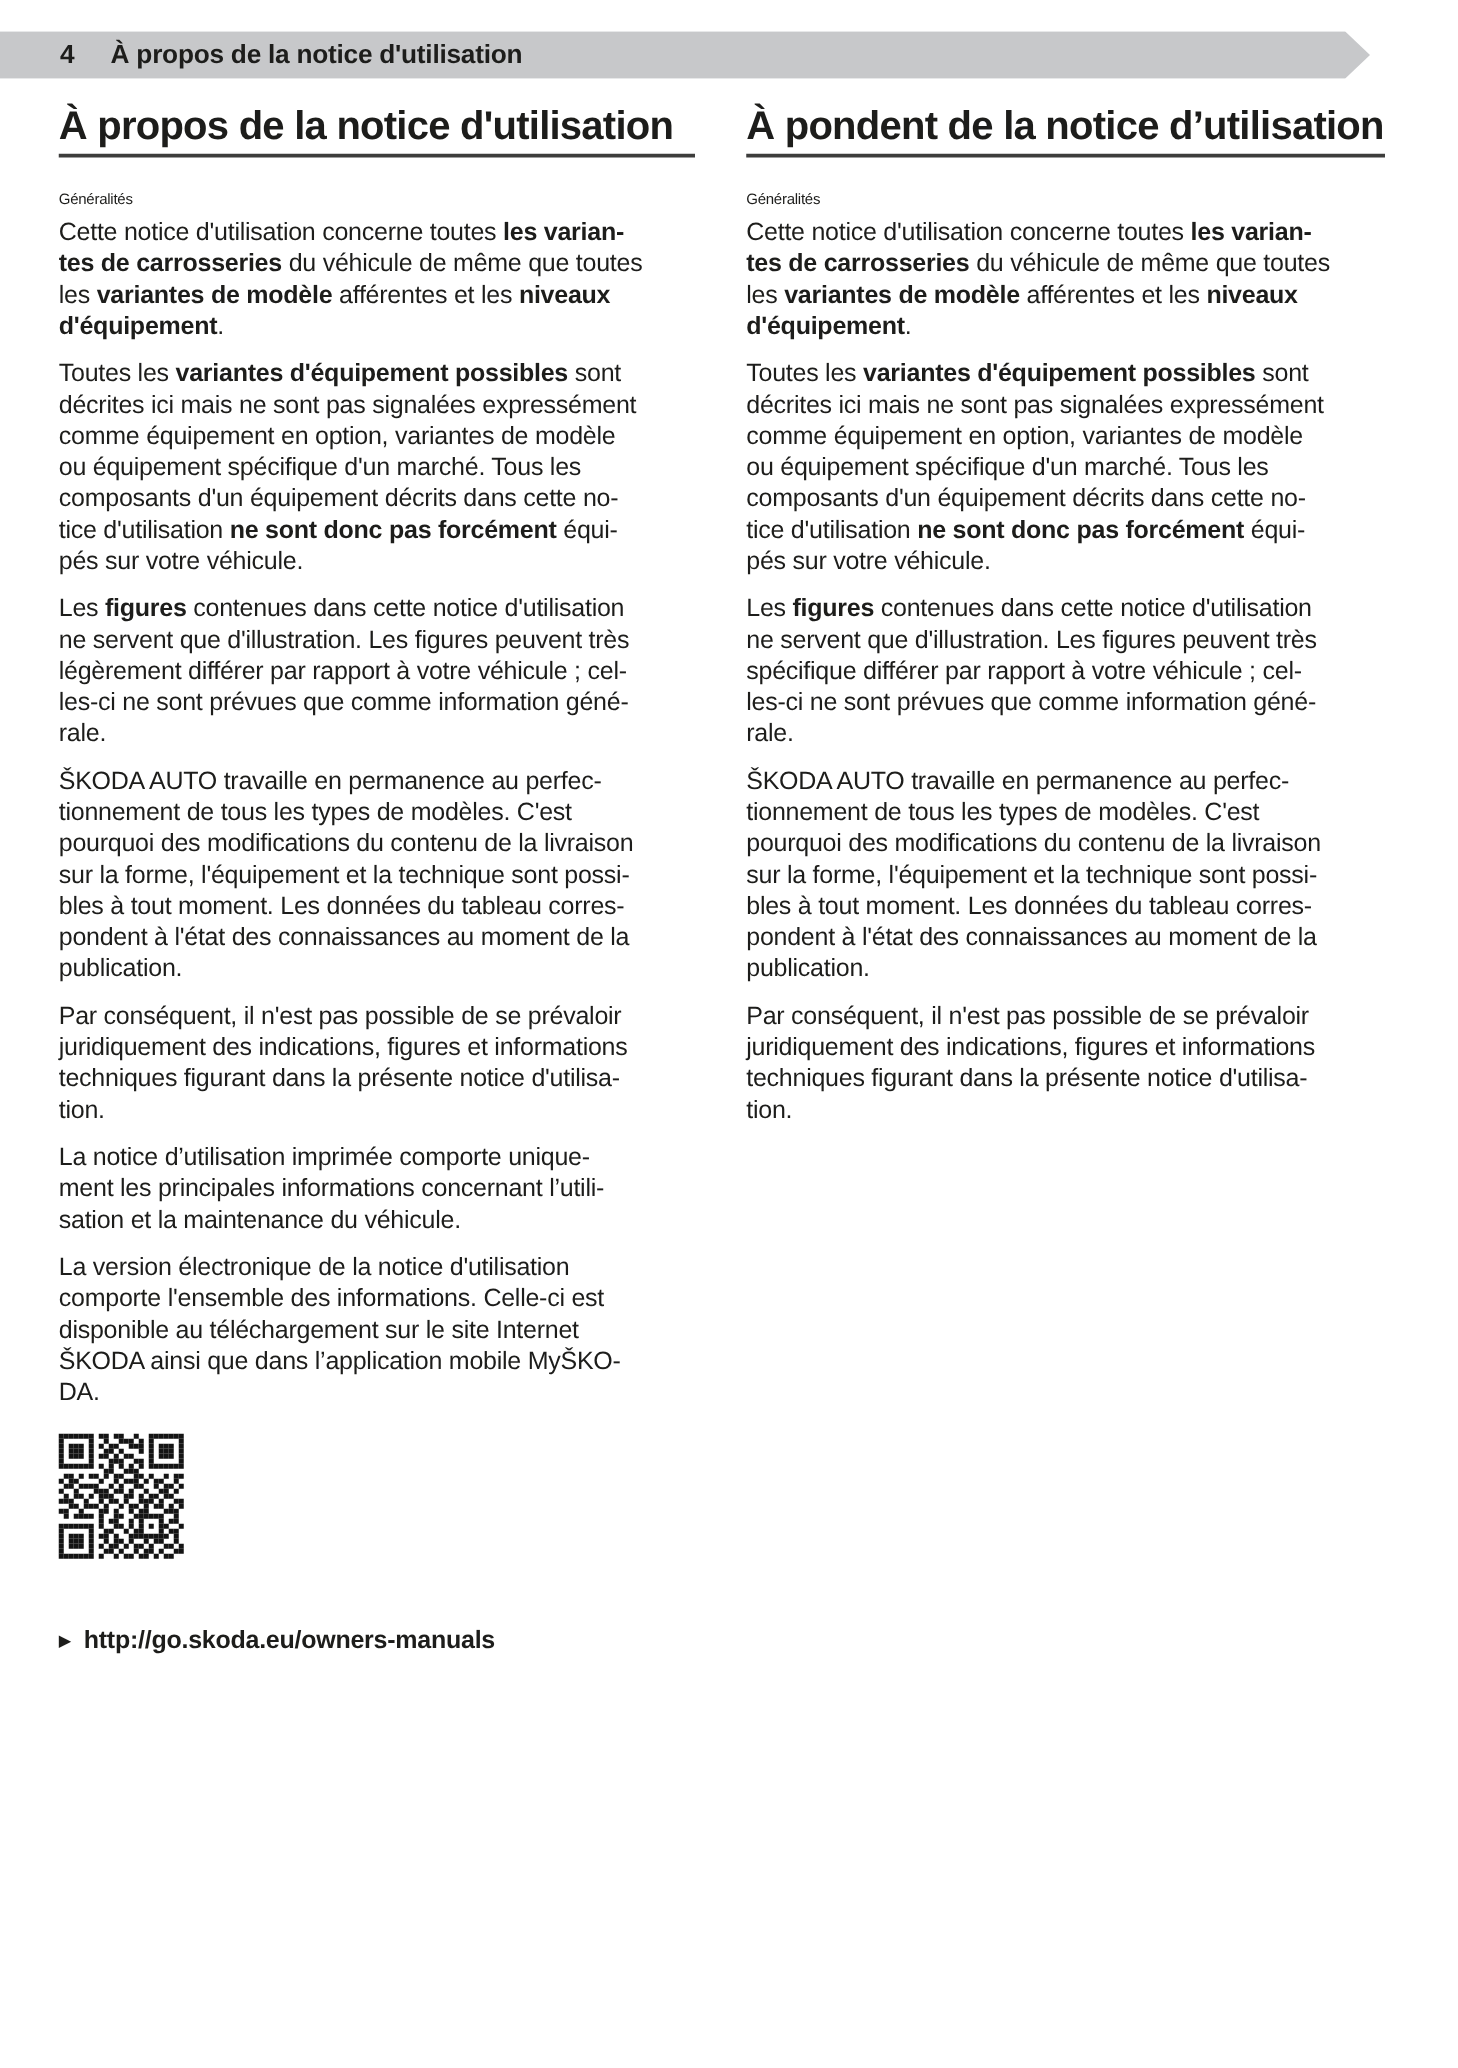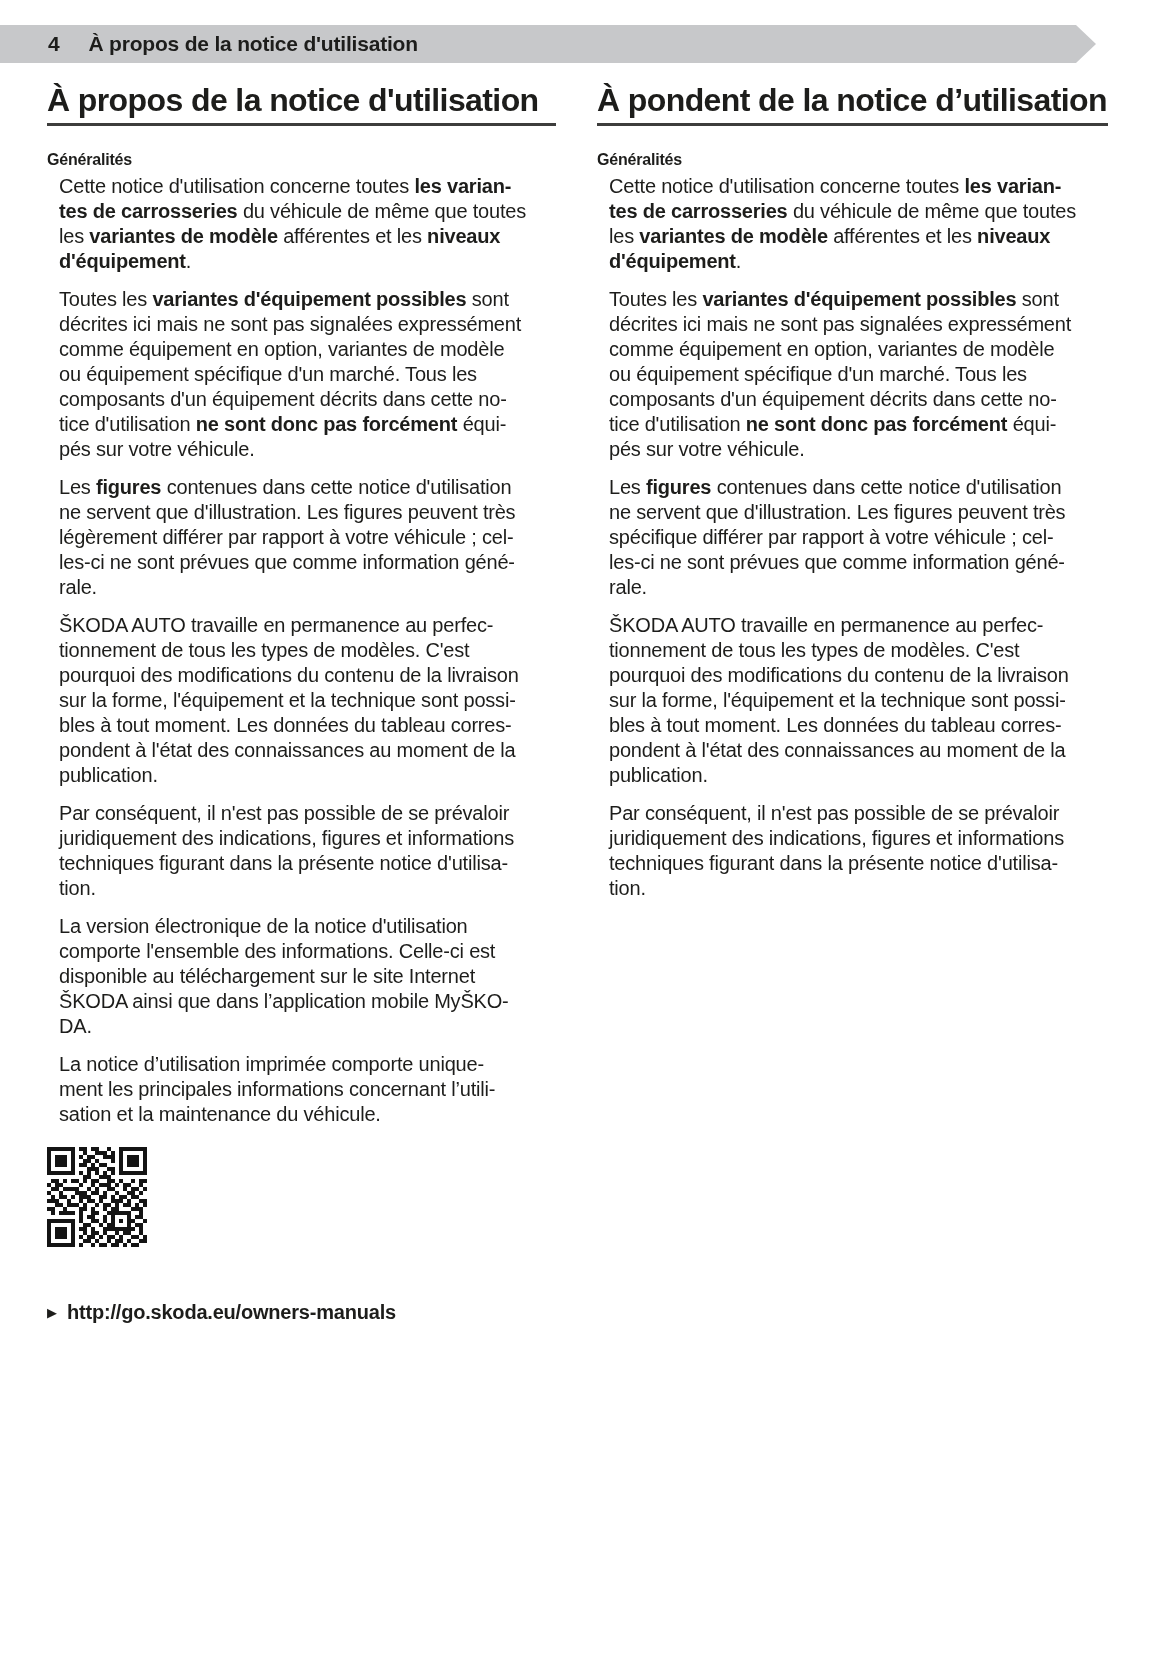--- a/index.html
+++ b/index.html
@@ -22,7 +22,7 @@
     letter-spacing:-0.6px; padding-bottom:6px; border-bottom:3px solid #3d3d3c;
     white-space:nowrap;
   }
-  .subheading { margin:0; font-size:16px; line-height:25px; font-weight:700; letter-spacing:-0.2px; }
+  .subheading { margin:0; font-size:12px; line-height:25px; font-weight:400; letter-spacing:-0.2px; }
   .para { margin:13px 0 0 12px; font-size:20px; line-height:25px; letter-spacing:-0.2px; white-space:pre; }
   .subheading + .para { margin-top:2px; }
   .para + .subheading { margin-top:18px; }

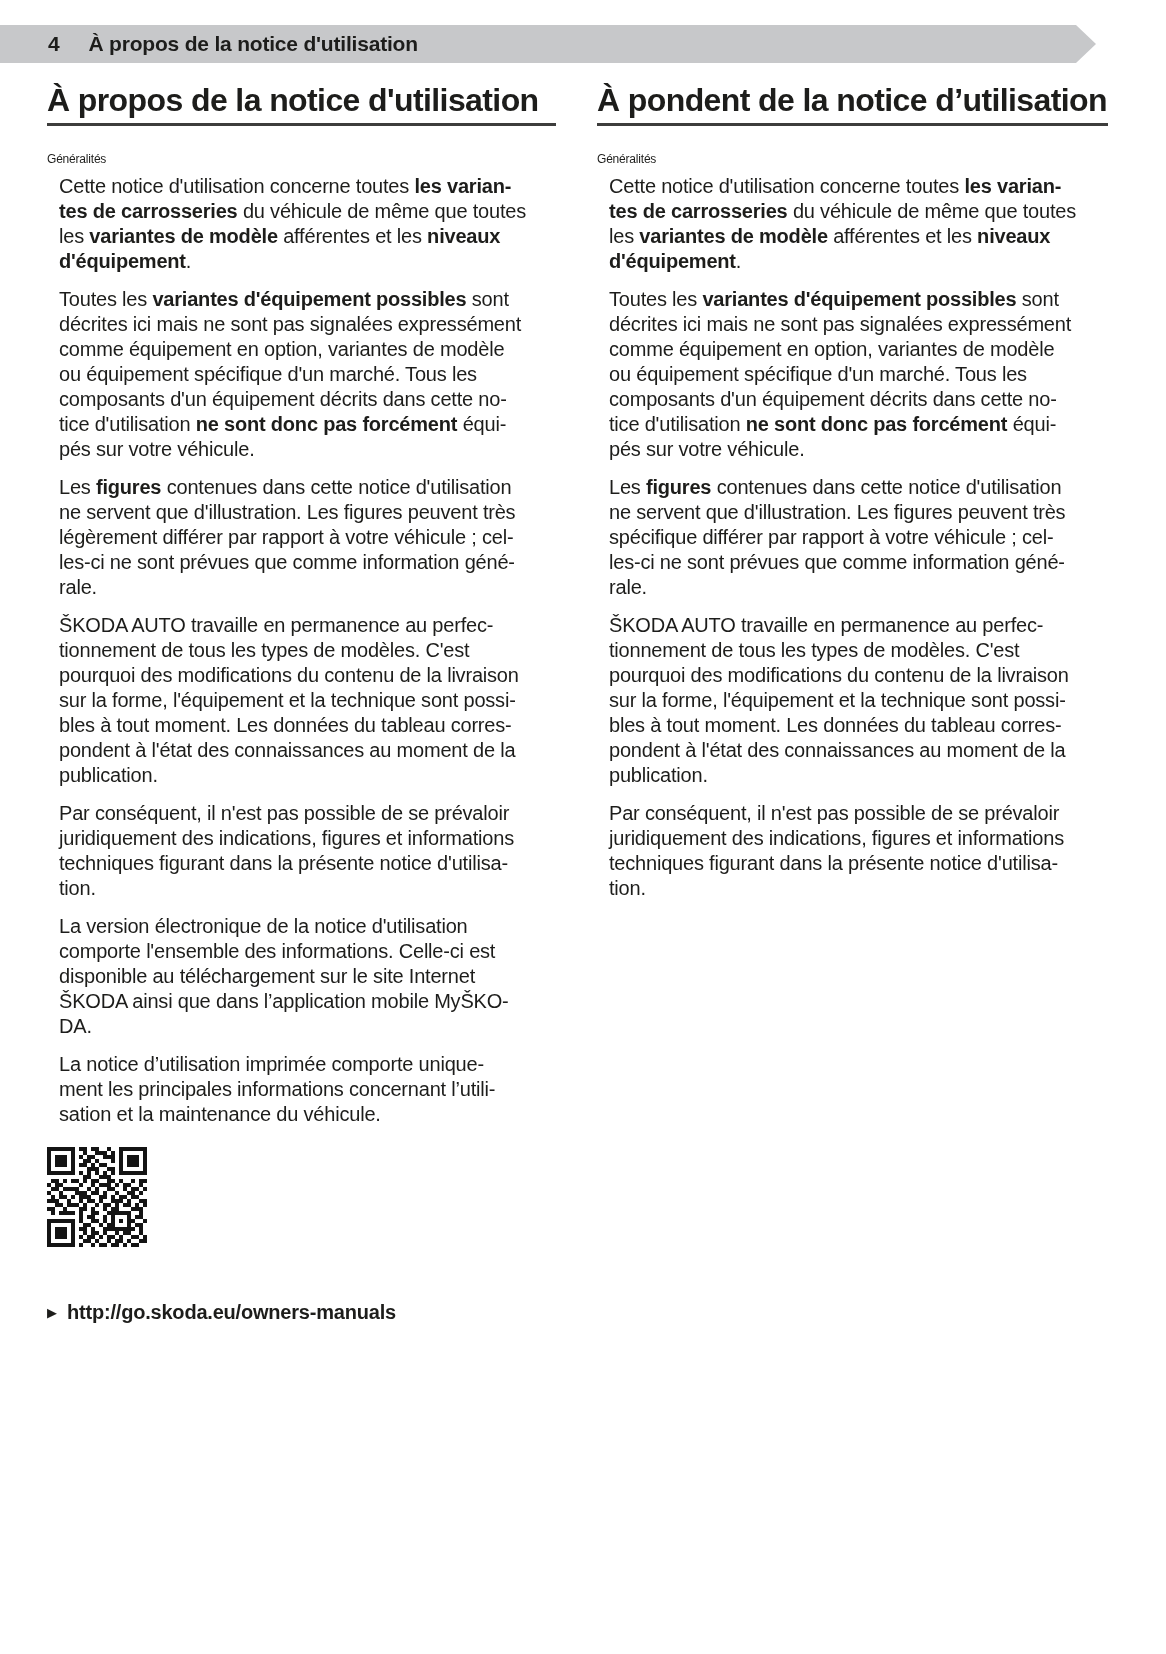--- a/index.html
+++ b/index.html
@@ -23,7 +23,7 @@
     white-space:nowrap;
   }
   .subheading { margin:0; font-size:12px; line-height:25px; font-weight:400; letter-spacing:-0.2px; }
-  .para { margin:13px 0 0 12px; font-size:20px; line-height:25px; letter-spacing:-0.2px; white-space:pre; }
+  .para { margin:13px 0 0 0; font-size:20px; line-height:25px; letter-spacing:-0.2px; white-space:pre; }
   .subheading + .para { margin-top:2px; }
   .para + .subheading { margin-top:18px; }
   .b { font-weight:700; }

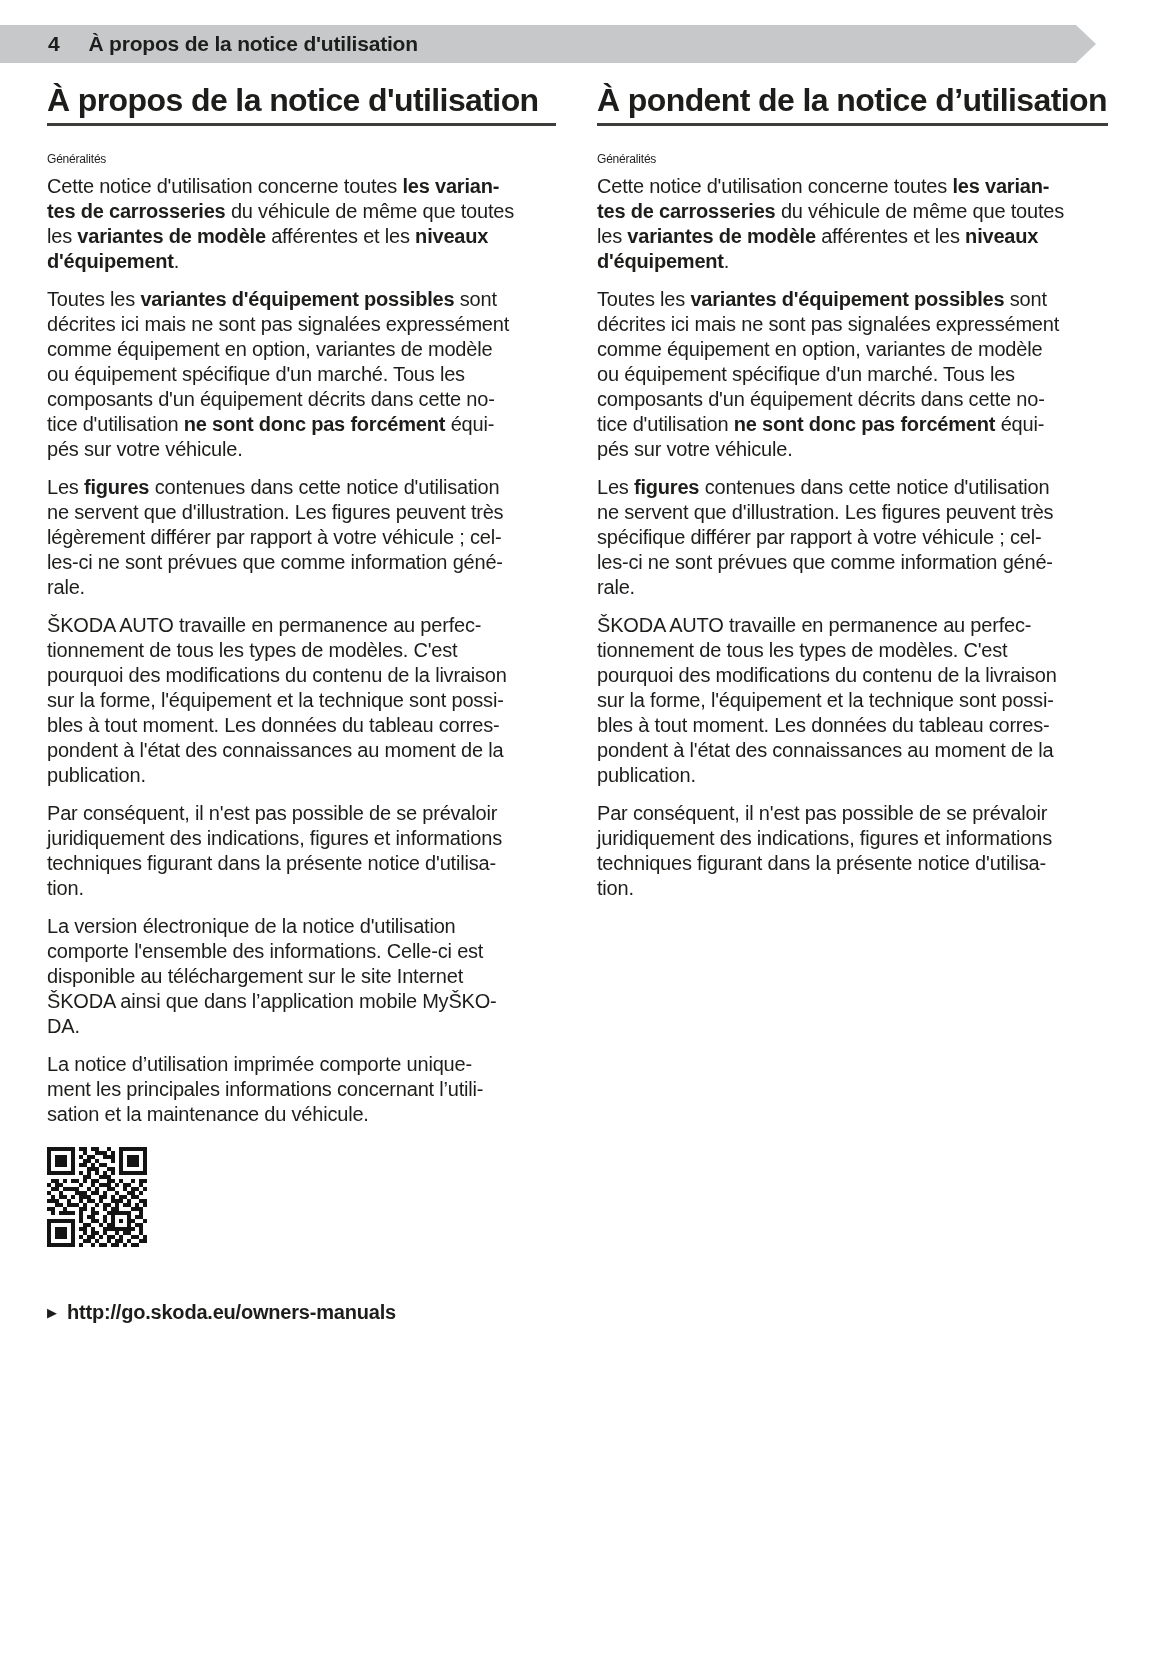--- a/index.html
+++ b/index.html
@@ -75,14 +75,14 @@
 juridiquement des indications, figures et informations
 techniques figurant dans la présente notice d'utilisa-
 tion.</span></p>
+          <p class="para"><span>La notice d’utilisation imprimée comporte unique-
+ment les principales informations concernant l’utili-
+sation et la maintenance du véhicule.</span></p>
           <p class="para"><span>La version électronique de la notice d'utilisation
 comporte l'ensemble des informations. Celle-ci est
 disponible au téléchargement sur le site Internet
 ŠKODA ainsi que dans l’application mobile MyŠKO-
 DA.</span></p>
-          <p class="para"><span>La notice d’utilisation imprimée comporte unique-
-ment les principales informations concernant l’utili-
-sation et la maintenance du véhicule.</span></p>
           <div class="qr">
             <i class="on"></i>
             <i class="on"></i>

